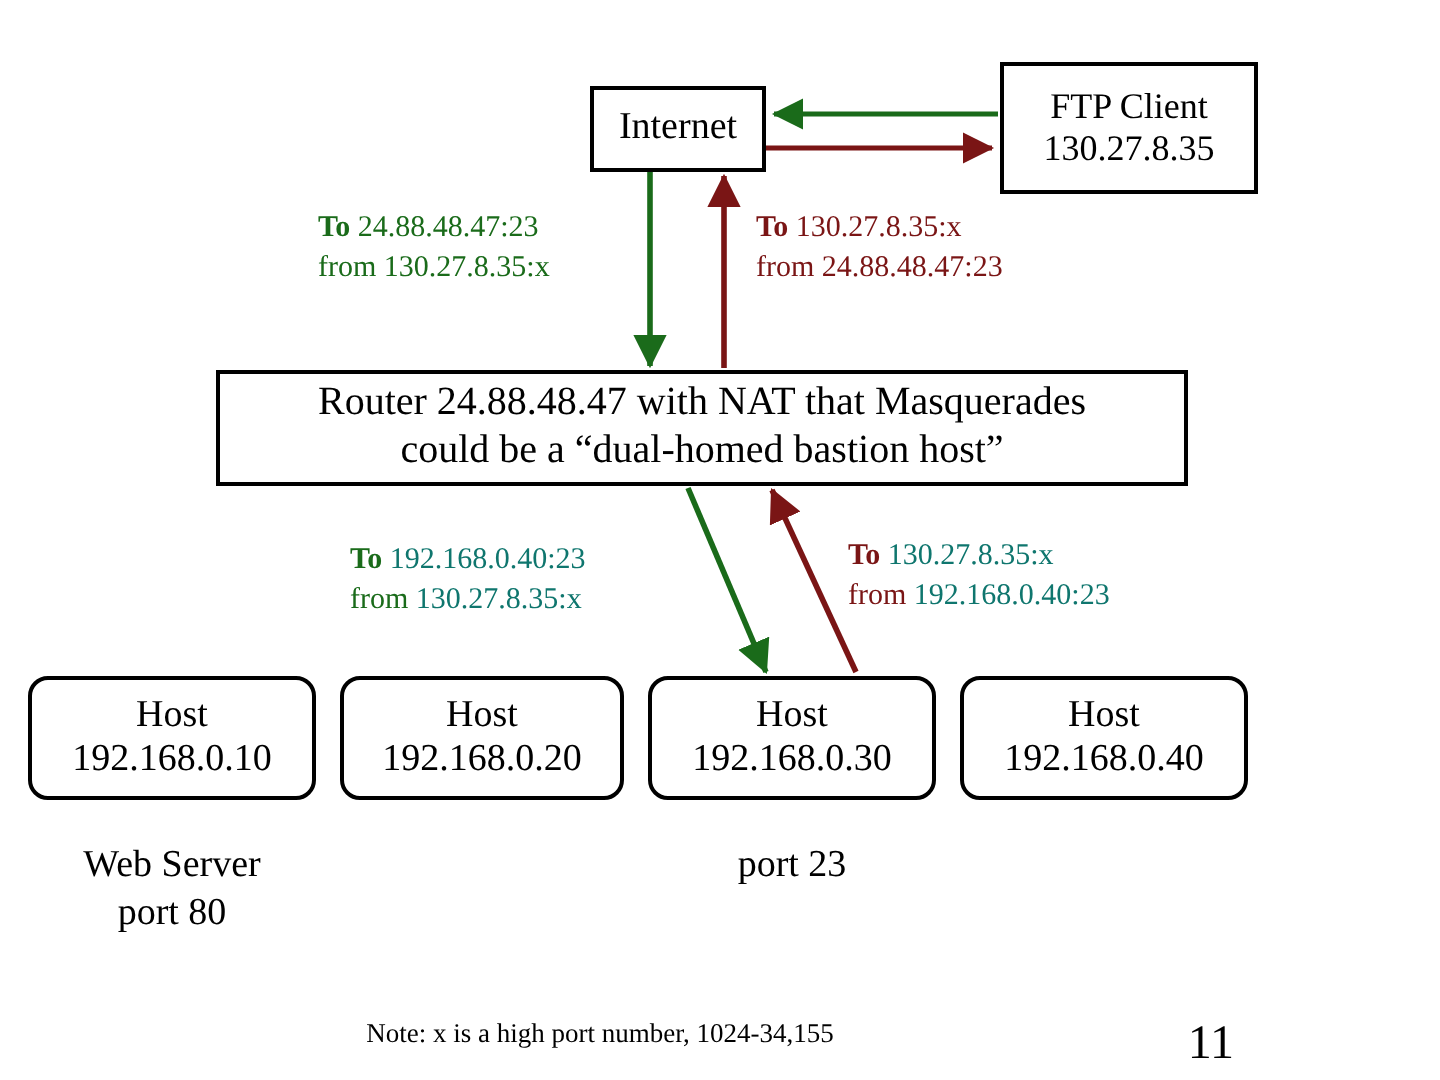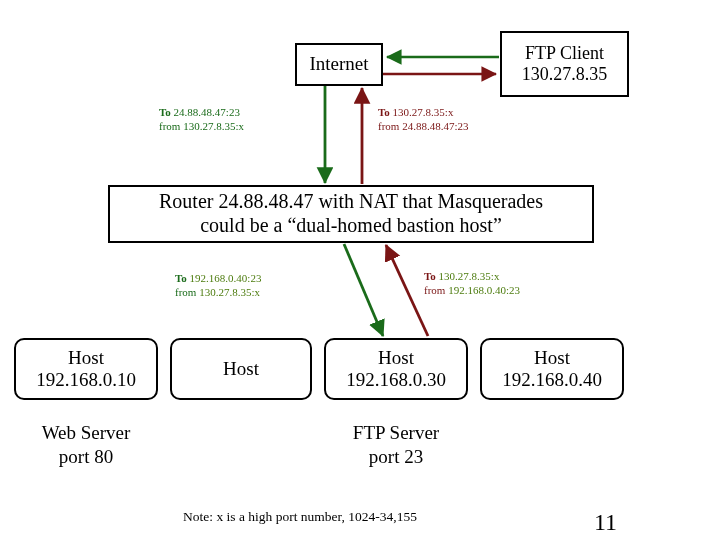--- a/index.html
+++ b/index.html
@@ -40,7 +40,7 @@
 
   .pkt{
     position:absolute;
-    font-size:11px;
+    font-size:15px;
     line-height:1.3;
     white-space:nowrap;
     z-index:5;

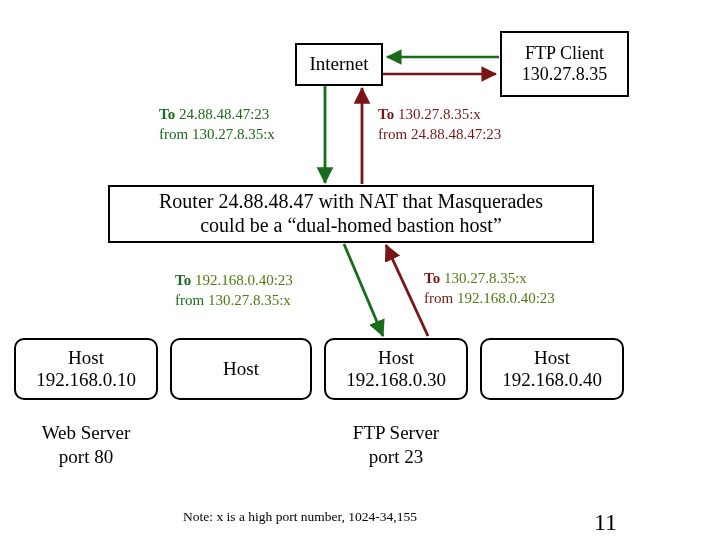--- a/index.html
+++ b/index.html
@@ -49,7 +49,7 @@
   .pkt b{font-weight:bold;}
   .grn{color:#1a6b1a;}
   .red{color:#7a1515;}
-  .blu{color:#4d7c0f;}
+  .blu{color:#0f766e;}
 
   #pkt-out-top{left:159px;top:105px;text-align:left;}
   #pkt-in-top{left:378px;top:105px;text-align:left;}

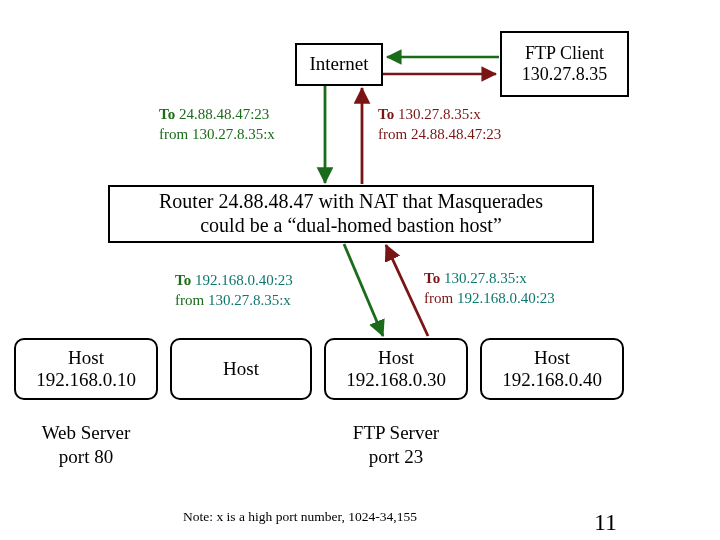--- a/index.html
+++ b/index.html
@@ -127,6 +127,7 @@
   </div>
   <div class="box host-box" id="host-box-2">
     <span class="ln">Host</span>
+    <span class="ln">192.168.0.20</span>
   </div>
   <div class="box host-box" id="host-box-3">
     <span class="ln">Host</span>

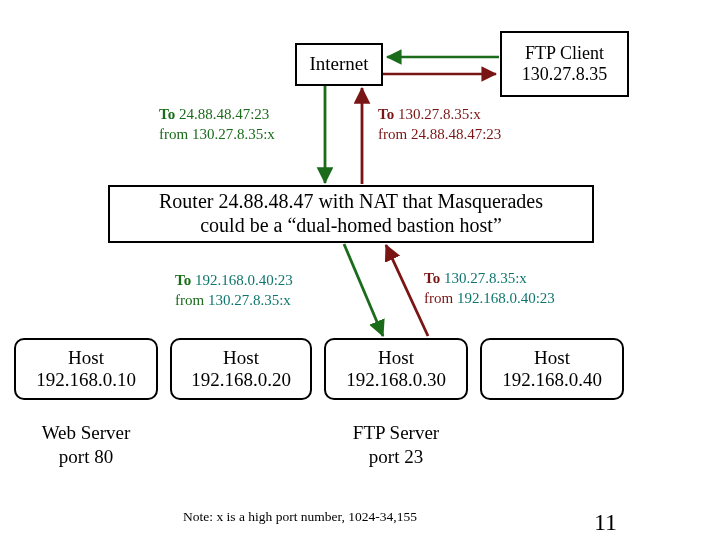--- a/index.html
+++ b/index.html
@@ -188,7 +188,6 @@
   </div>
 
   <div class="srvlabel" id="ftp-server-label">
-    <span class="ln">FTP Server</span>
     <span class="ln">port 23</span>
   </div>
 

